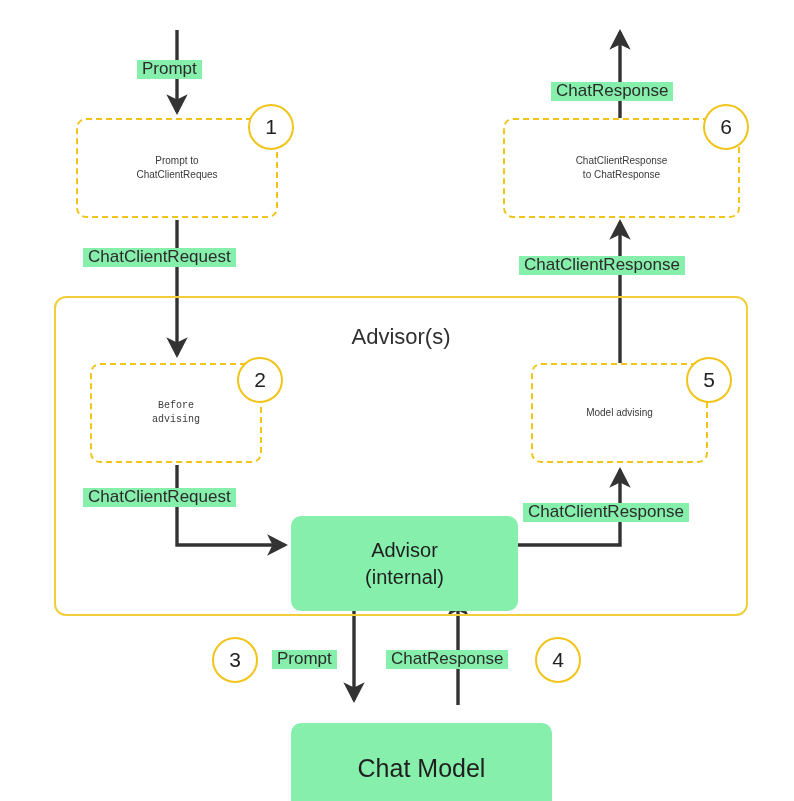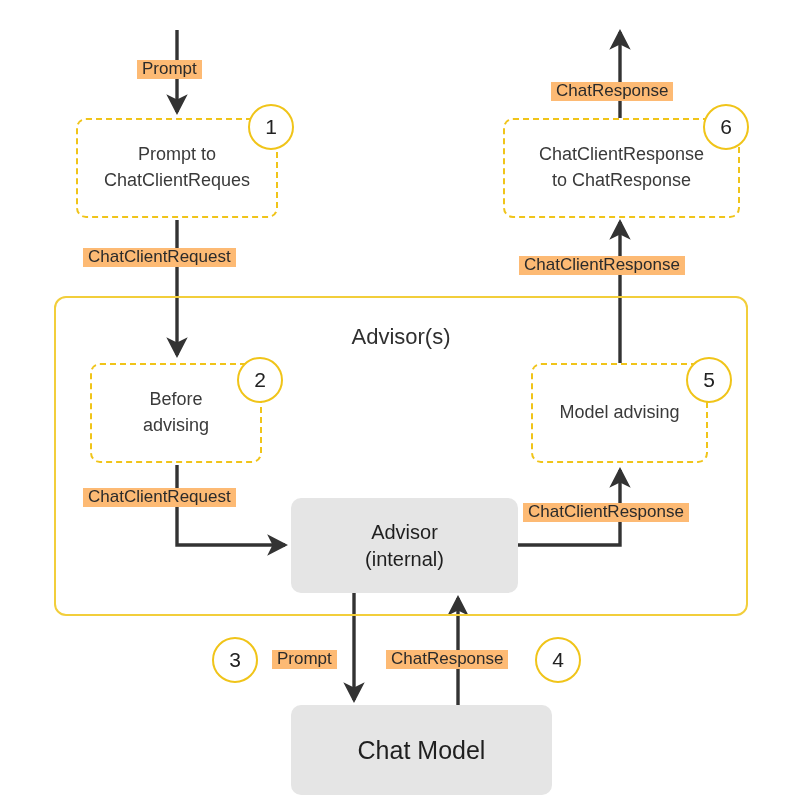--- a/index.html
+++ b/index.html
@@ -78,7 +78,7 @@
     position:absolute;
     color:#2b2b2b;
     font-size:17px;
-    background:#fdba74;
+    background:#86efac;
     padding:0 5px;
     white-space:nowrap;
     line-height:1.1;

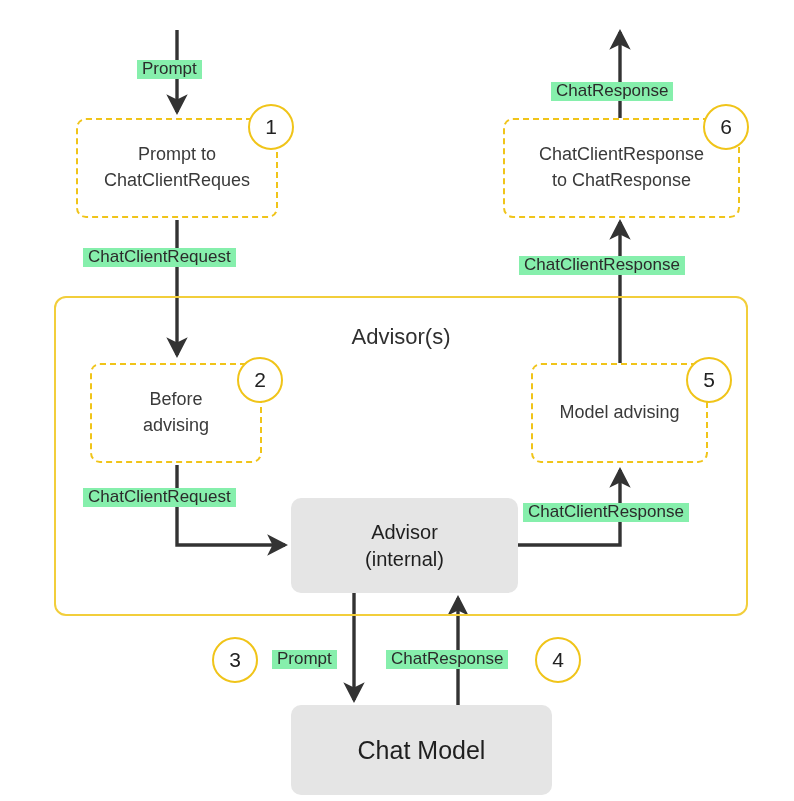--- a/index.html
+++ b/index.html
@@ -19,7 +19,7 @@
     transform:translateY(-50%);
     text-align:center;
     color:#3a3a3a;
-    font-size:18px;
+    font-size:10px;
     line-height:1.42;
     padding:0 6px;
     box-sizing:border-box;

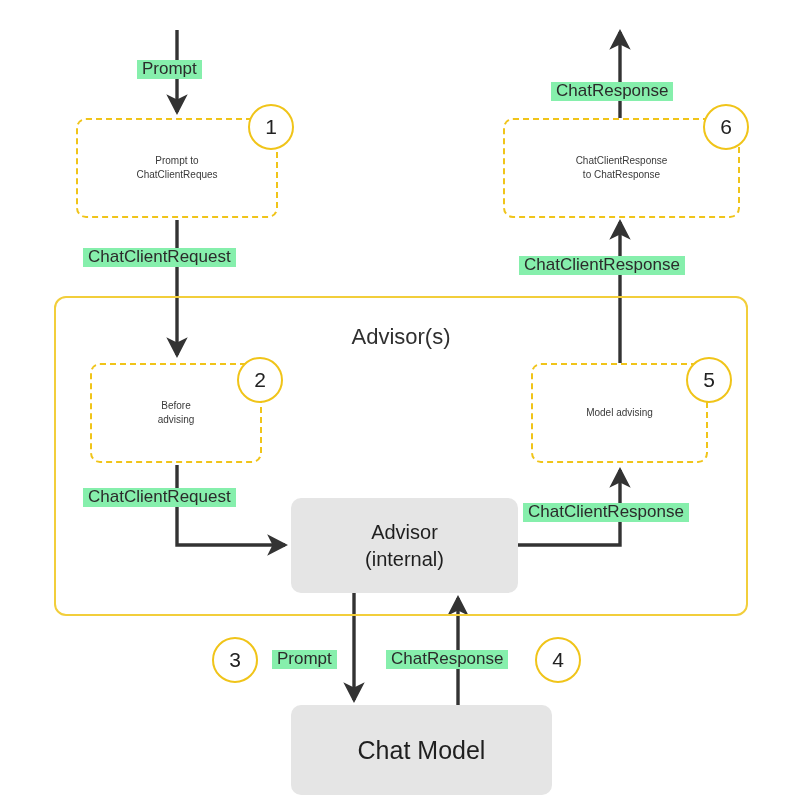--- a/index.html
+++ b/index.html
@@ -122,7 +122,7 @@
 ChatClientReques</div>
   </div>
 
-  <div class="dbox" id="box2" style="left:90px;top:363px;width:172px;height:100px;">
+  <div class="dbox" id="box2" style="left:90px;top:363px;width:172px;height:100px;font-family:Liberation Mono, monospace;">
     <div class="dlabel">Before
 advising</div>
   </div>

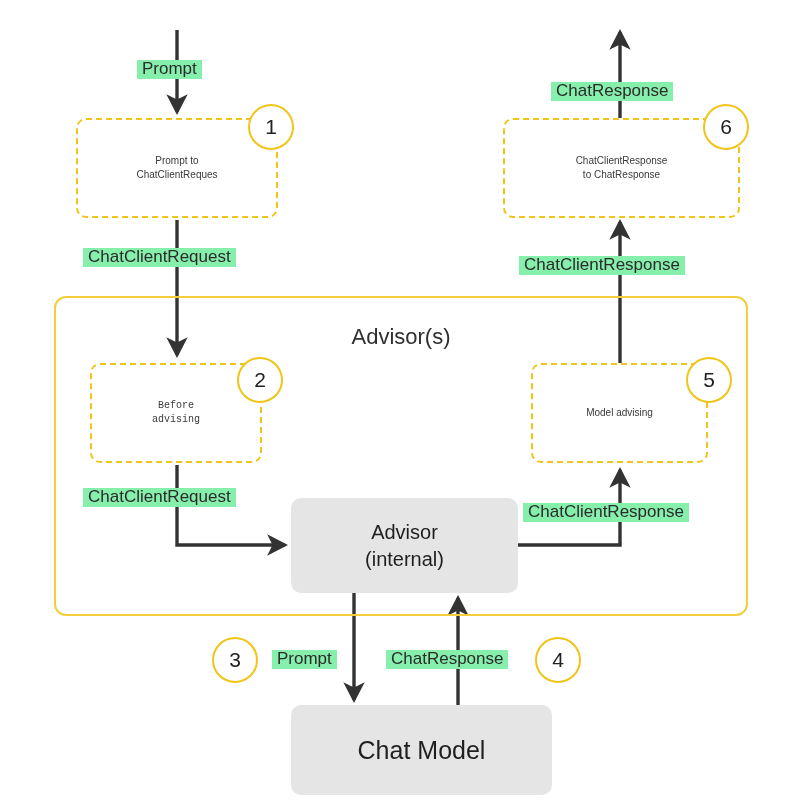--- a/index.html
+++ b/index.html
@@ -57,12 +57,13 @@
 
   .solidbox{
     position:absolute;
-    background:#e5e5e5;
+    background:#86efac;
     border-radius:10px;
     display:flex;align-items:center;justify-content:center;
     text-align:center;
     color:#1f1f1f;
     box-sizing:border-box;
+    margin-top:18px;
   }
   #advisor-internal{
     left:291px;top:498px;width:227px;height:95px;

